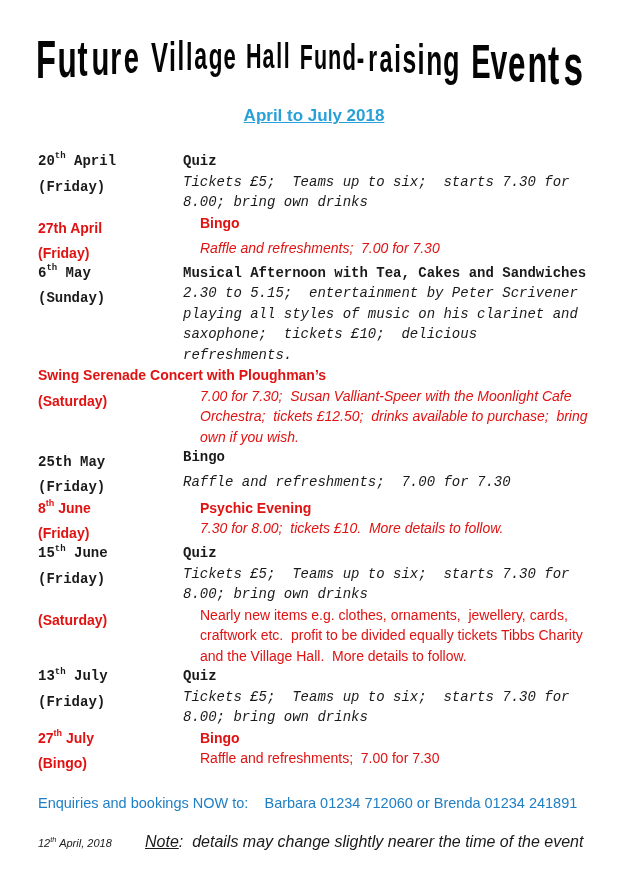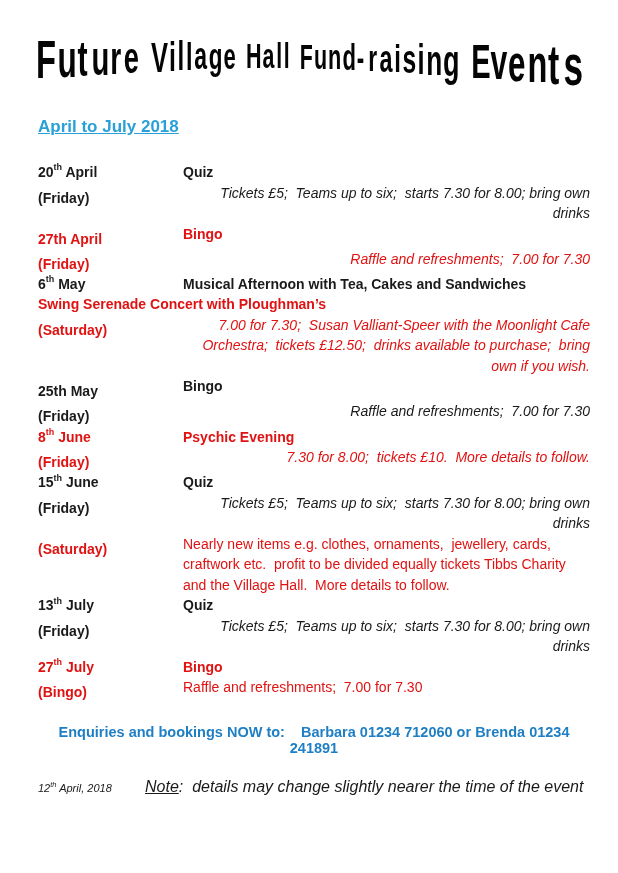--- a/index.html
+++ b/index.html
@@ -20,12 +20,12 @@
     fill: #050505;
   }
   .subtitle {
-    text-align: left;
+    text-align: center;
     color: var(--subtitle-blue, #2aa0d8);
     font-weight: 700;
     font-size: 17px;
     text-decoration: underline;
-    margin-top: 13px;
+    margin-top: 2px;
   }
   .events { margin-top: 25px; }
   .row { display: flex; font-size: 14px; line-height: 20.5px; }

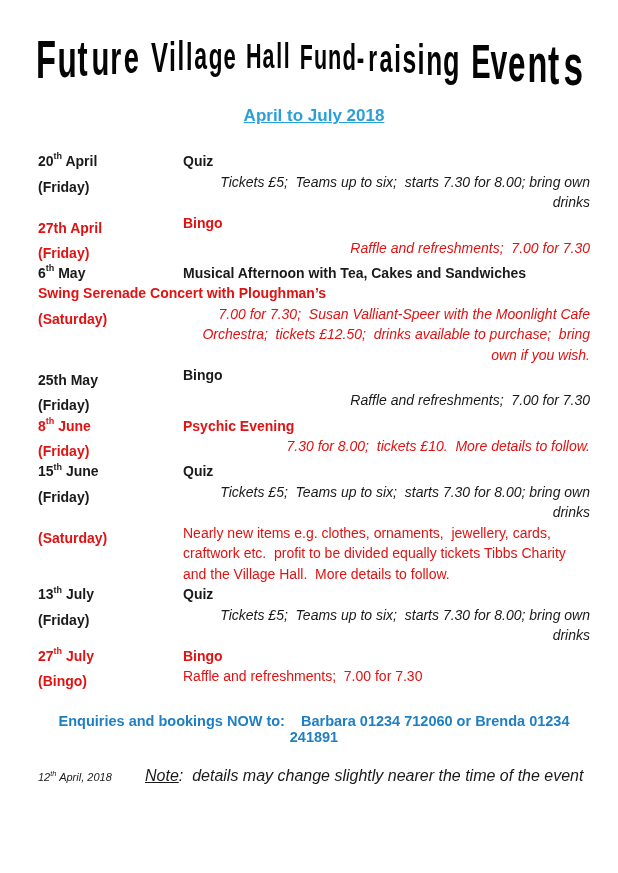--- a/index.html
+++ b/index.html
@@ -29,7 +29,7 @@
   }
   .events { margin-top: 25px; }
   .row { display: flex; font-size: 14px; line-height: 20.5px; }
-  .row.black { color: var(--black, #1a1a1a); }
+  .row.black { color: var(--black, #1a1a1a); font-family: Liberation Mono, monospace; }
   .row.red   { color: var(--red, #e01212); }
   .label { flex: 0 0 145px; font-weight: 700; white-space: pre; }
   .label sup.on { font-size: 9px; position: relative; top: -1px; vertical-align: super; line-height: 0; }

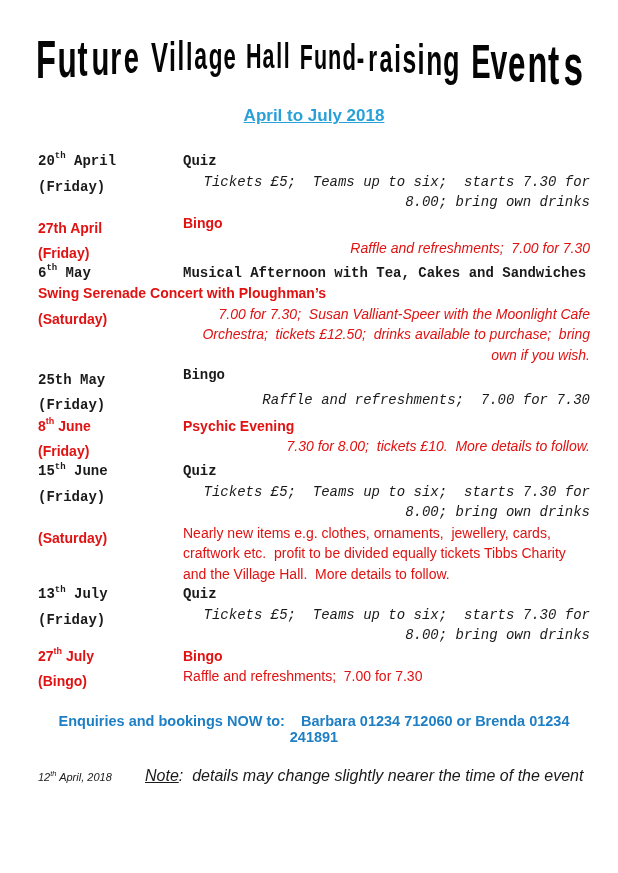--- a/index.html
+++ b/index.html
@@ -35,7 +35,7 @@
   .label sup.on { font-size: 9px; position: relative; top: -1px; vertical-align: super; line-height: 0; }
   .content { flex: 1 1 auto; white-space: pre-wrap; }
   .content.bold { font-weight: 700; }
-  .content.italic { font-style: italic; text-align: right; }
+  .content.italic { font-style: italic; }
   .enquiries {
     margin-top: 22px;
     text-align: center;

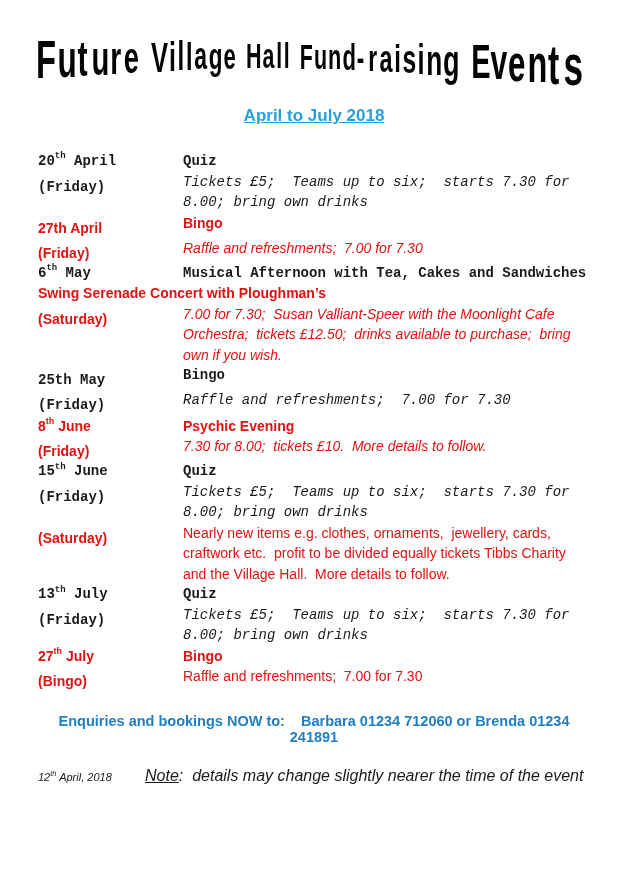--- a/index.html
+++ b/index.html
@@ -30,7 +30,7 @@
   .events { margin-top: 25px; }
   .row { display: flex; font-size: 14px; line-height: 20.5px; }
   .row.black { color: var(--black, #1a1a1a); font-family: Liberation Mono, monospace; }
-  .row.red   { color: var(--red, #e01212); }
+  .row.red   { color: var(--red, #e01212); gap: 17px; }
   .label { flex: 0 0 145px; font-weight: 700; white-space: pre; }
   .label sup.on { font-size: 9px; position: relative; top: -1px; vertical-align: super; line-height: 0; }
   .content { flex: 1 1 auto; white-space: pre-wrap; }

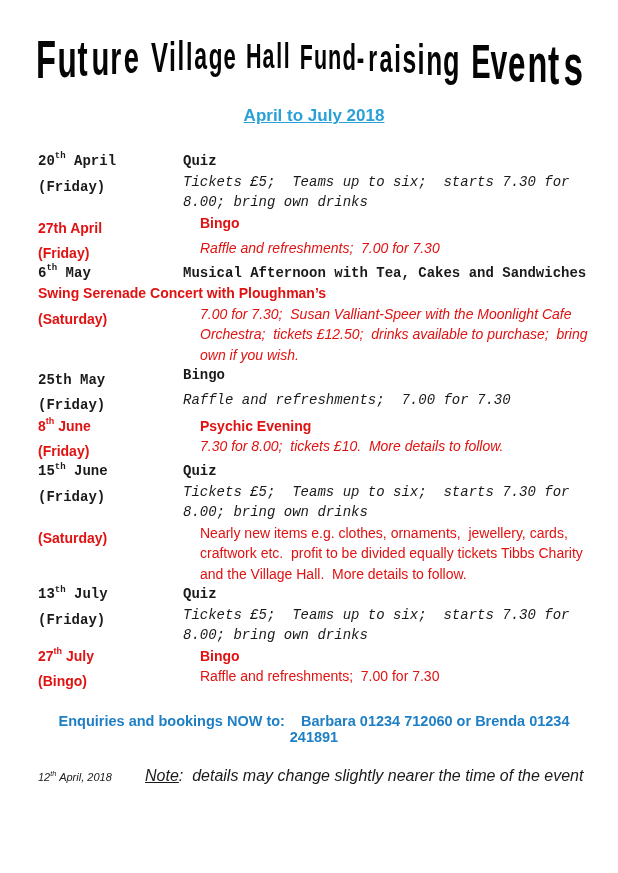--- a/index.html
+++ b/index.html
@@ -126,6 +126,10 @@
       <span class="content bold">Musical Afternoon with Tea, Cakes and Sandwiches</span>
     </div>
 
+    <div class="row black">
+      <span class="label"><span class="d">(Sunday)</span><sup class="s"></sup><span class="r"></span></span>
+      <span class="content italic">2.30 to 5.15;  entertainment by Peter Scrivener playing all styles of music on his clarinet and saxophone;  tickets £10;  delicious refreshments.</span>
+    </div>
 
     <div class="row red">
       <span class="content bold">Swing Serenade Concert with Ploughman’s</span>

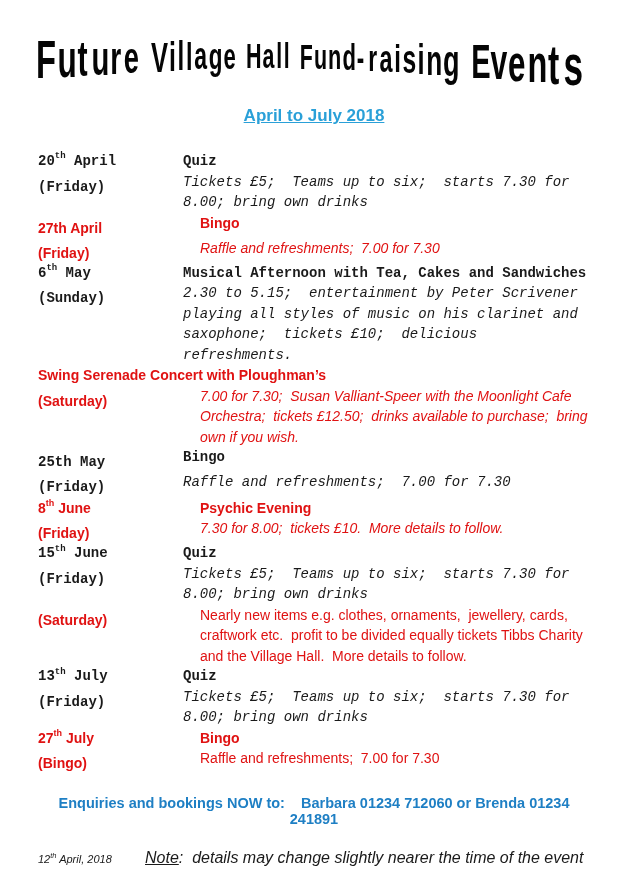--- a/index.html
+++ b/index.html
@@ -38,9 +38,9 @@
   .content.italic { font-style: italic; }
   .enquiries {
     margin-top: 22px;
-    text-align: center;
+    text-align: left;
     color: var(--footer-blue, #1e7fc4);
-    font-weight: 700;
+    font-weight: 400;
     font-size: 14.5px;
     white-space: pre-wrap;
   }

